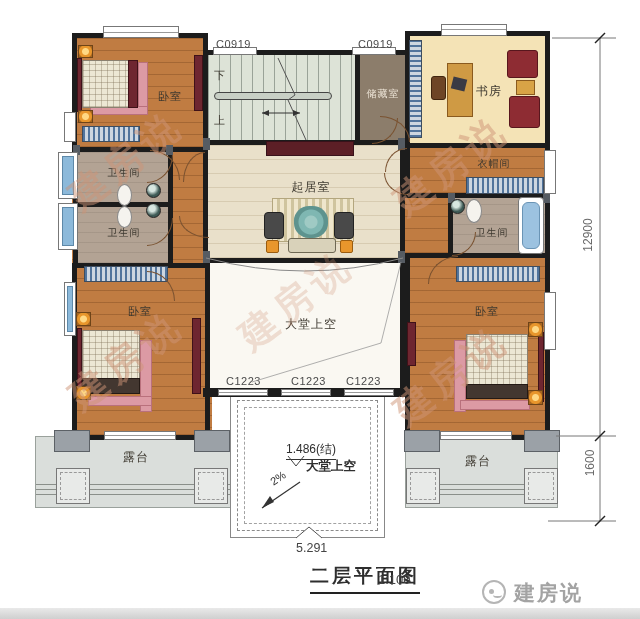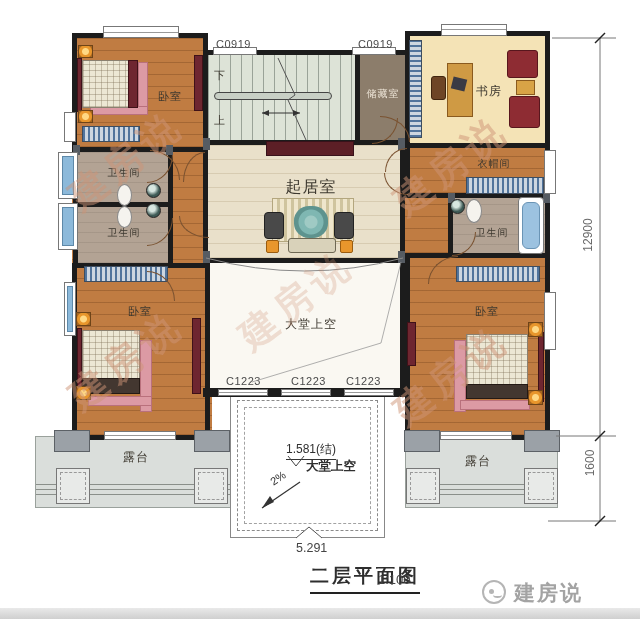--- a/index.html
+++ b/index.html
@@ -163,7 +163,7 @@
   <div class="abs" style="left:288px;top:238px;width:48px;height:15px;background:#d9d2ba;border:1px solid #6e6854;border-radius:3px;z-index:5;"></div>
   <div class="abs" style="left:266px;top:240px;width:13px;height:13px;background:#e8962c;border:1px solid #9a5c10;border-radius:2px;z-index:5;"></div>
   <div class="abs" style="left:340px;top:240px;width:13px;height:13px;background:#e8962c;border:1px solid #9a5c10;border-radius:2px;z-index:5;"></div>
-  <div class="lbl" style="left:311px;top:187px;font-size:16px;z-index:6;">起居室</div>
+  <div class="lbl" style="left:311px;top:187px;font-size:12px;z-index:6;">起居室</div>
 
   <div class="hatch" style="left:466px;top:177px;width:78px;height:17px;z-index:4;"></div>
   <div class="lbl" style="left:494px;top:164px;font-size:10px;z-index:6;text-align:center;">衣帽间</div>

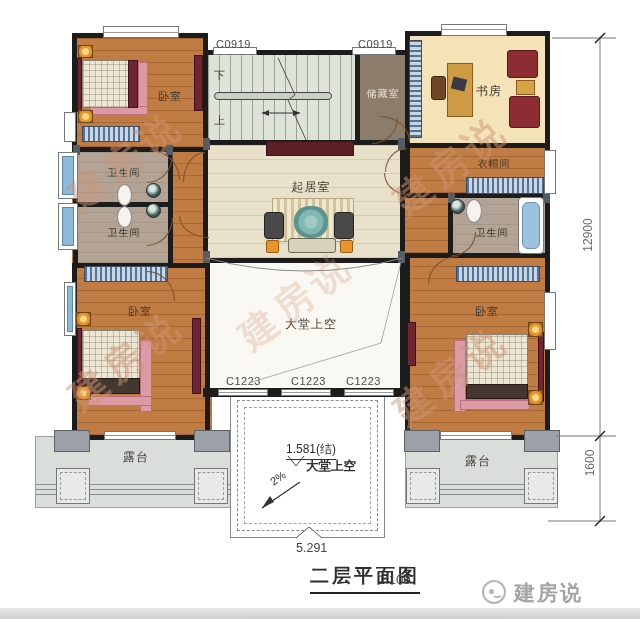--- a/index.html
+++ b/index.html
@@ -220,7 +220,7 @@
   <div class="wlbl" style="left:291px;top:375px;z-index:6;">C1223</div>
   <div class="wlbl" style="left:346px;top:375px;z-index:6;">C1223</div>
 
-  <div class="rooflbl" style="left:286px;top:441px;font-size:12px;border-bottom:1px solid #333;padding-bottom:1px;z-index:6;">1.581(结)</div>
+  <div class="rooflbl" style="left:286px;top:441px;font-size:12px;border-bottom:1px solid #333;padding-bottom:1px;z-index:6;">1.486(结)</div>
   <div class="rooflbl" style="left:306px;top:458px;font-size:12.5px;font-weight:bold;z-index:6;">大堂上空</div>
   <div class="rooflbl" style="left:270px;top:472px;font-size:11px;transform:rotate(-33deg);z-index:6;">2%</div>
   <div class="dimtxt" style="left:296px;top:541px;color:#444;font-size:12.5px;z-index:6;">5.291</div>

